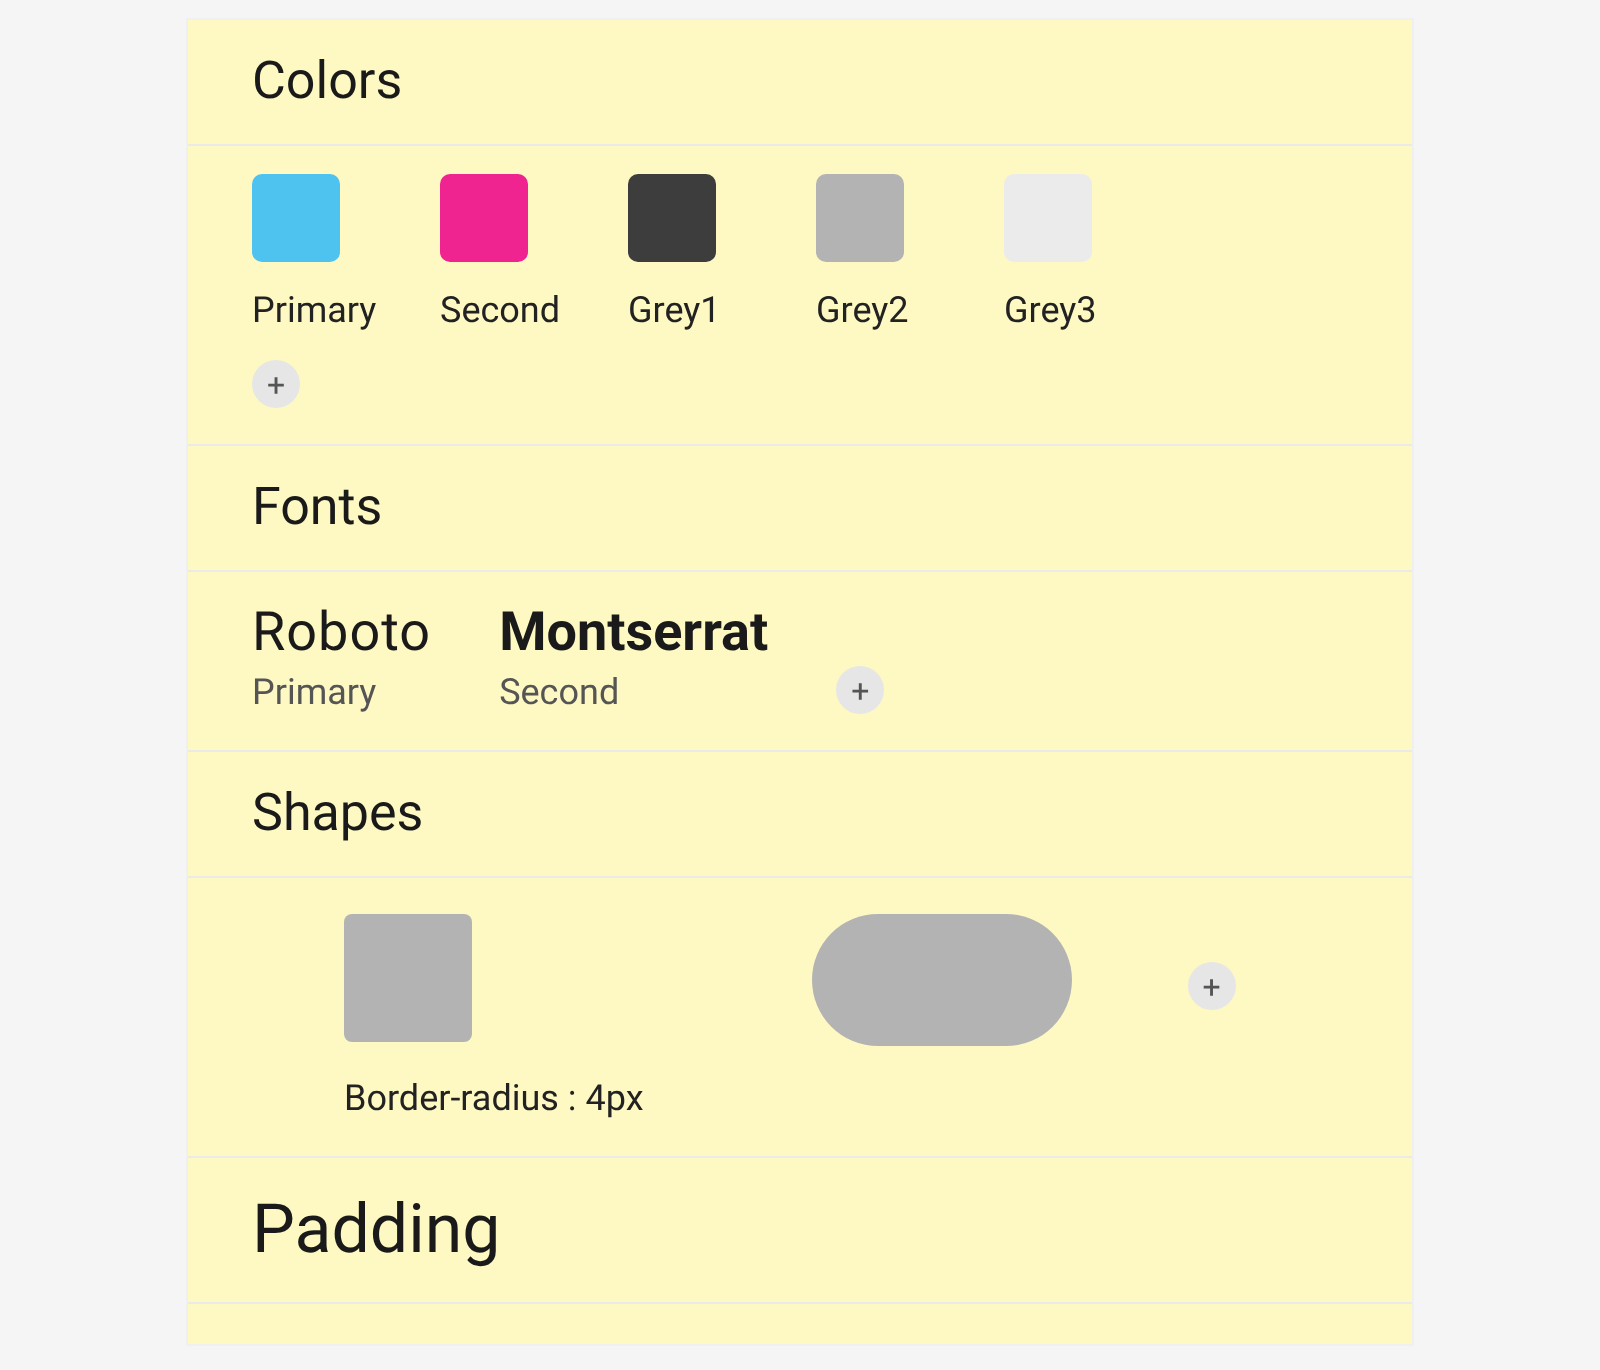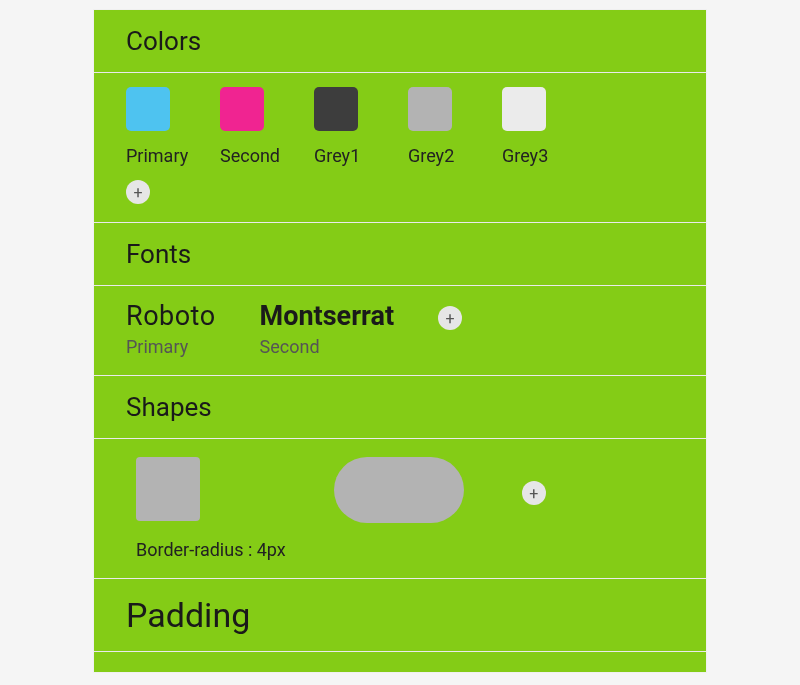--- a/index.html
+++ b/index.html
@@ -17,7 +17,7 @@
     .panel {
       width: 612px;
       margin: 10px auto 0;
-      background: #84cc16;
+      background: #fef9c3;
       box-shadow: 0 0 0 1px rgba(0,0,0,0.02);
     }
     .section-header {

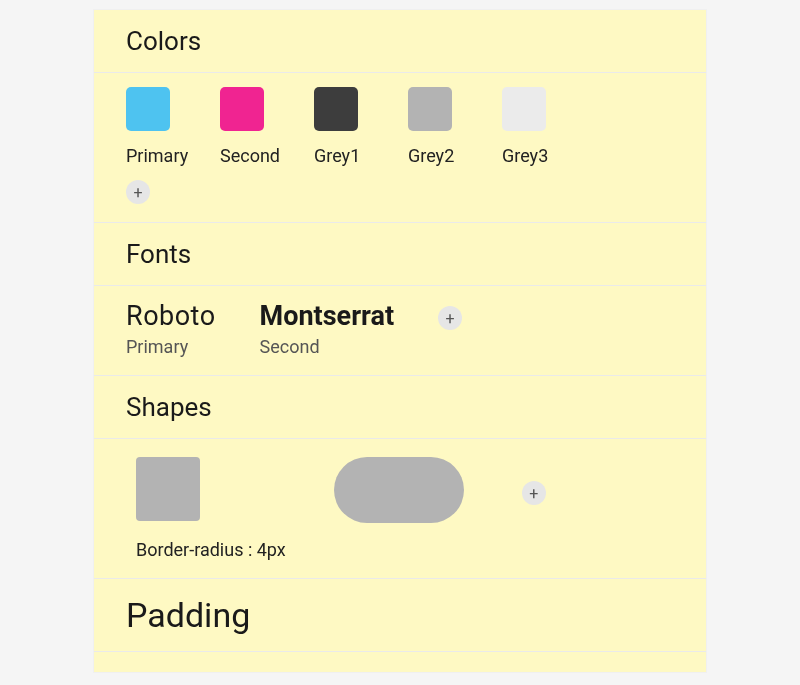--- a/index.html
+++ b/index.html
@@ -74,8 +74,8 @@
     
     .fonts-row {
       display: flex;
-      align-items: flex-start;
-      gap: 44px;
+      align-items: flex-end;
+      gap: 34px;
     }
     .font-item {
       display: flex;

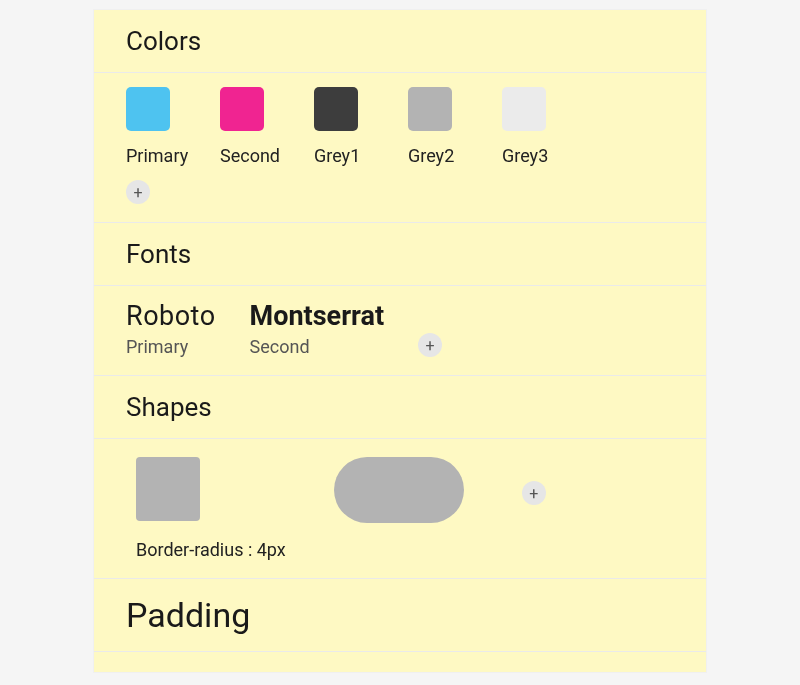--- a/index.html
+++ b/index.html
@@ -111,6 +111,7 @@
       display: flex;
       flex-direction: column;
       align-items: flex-start;
+      margin-left: 36px;
     }
     .shape-box {
       width: 64px;

